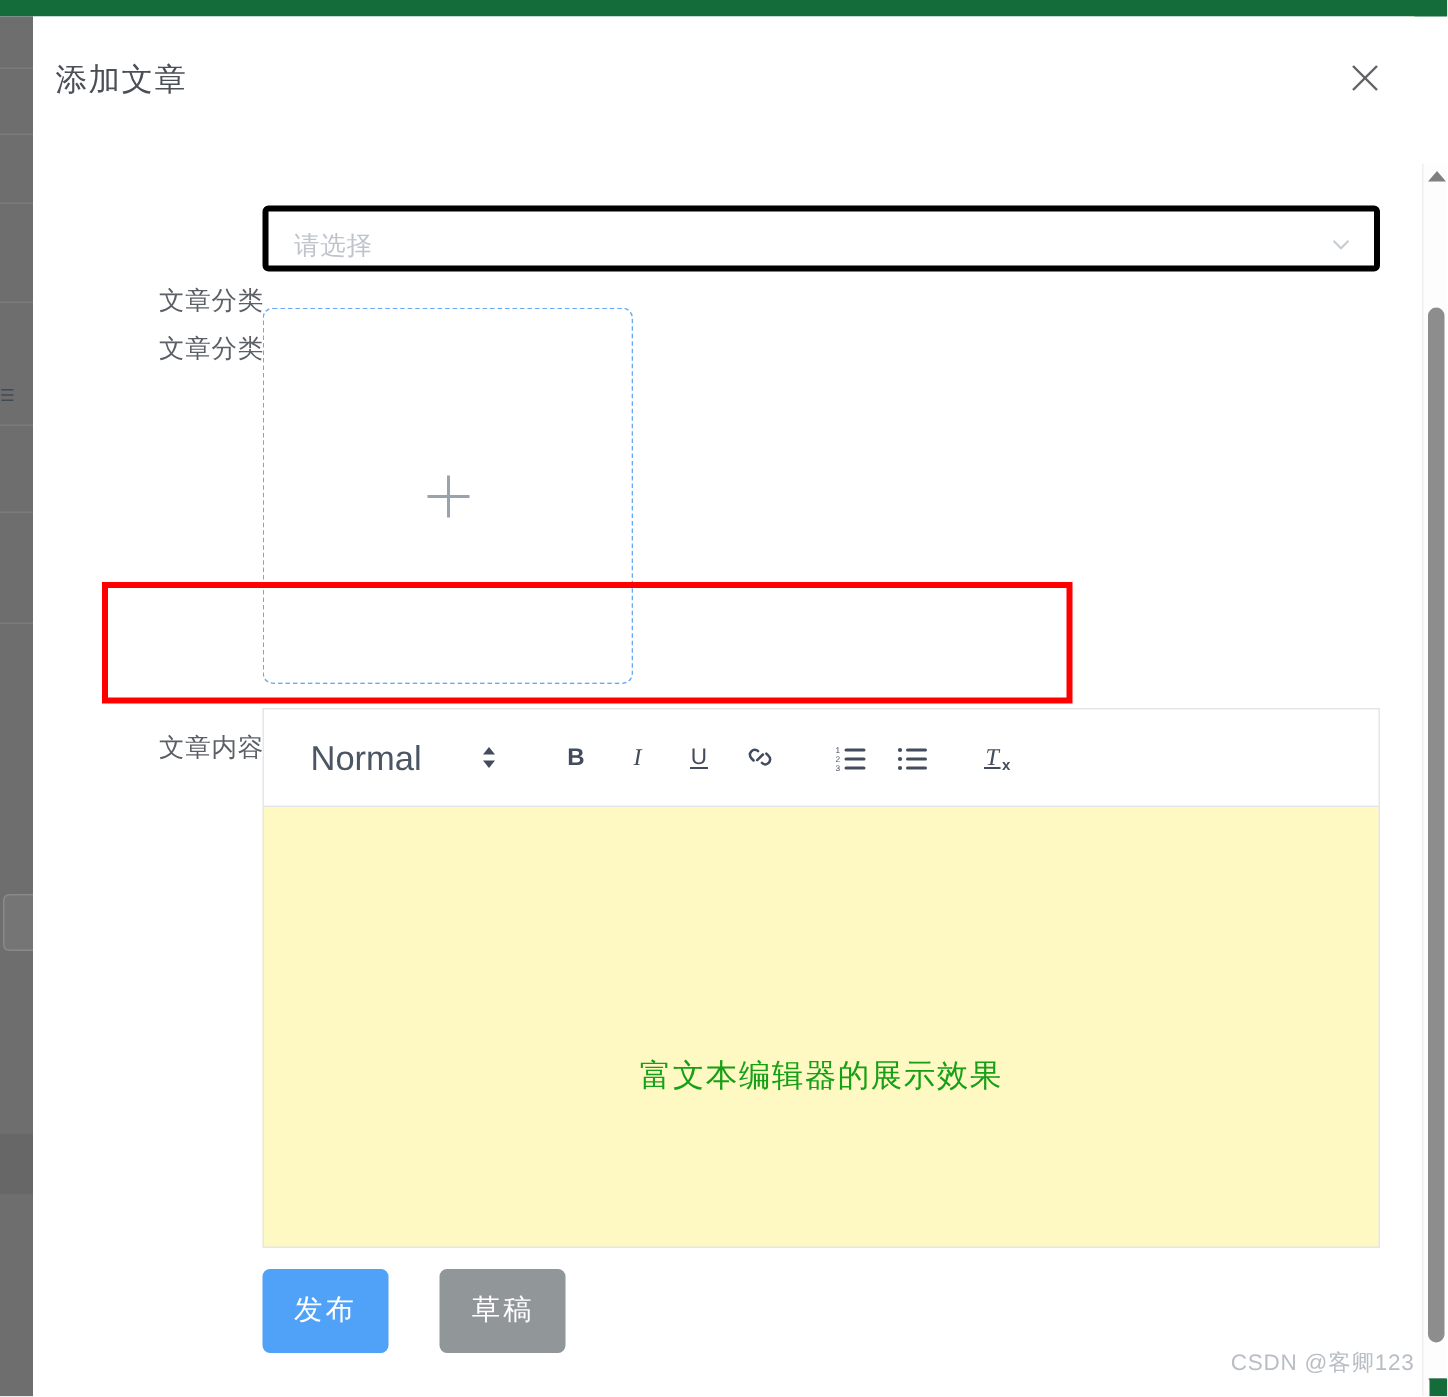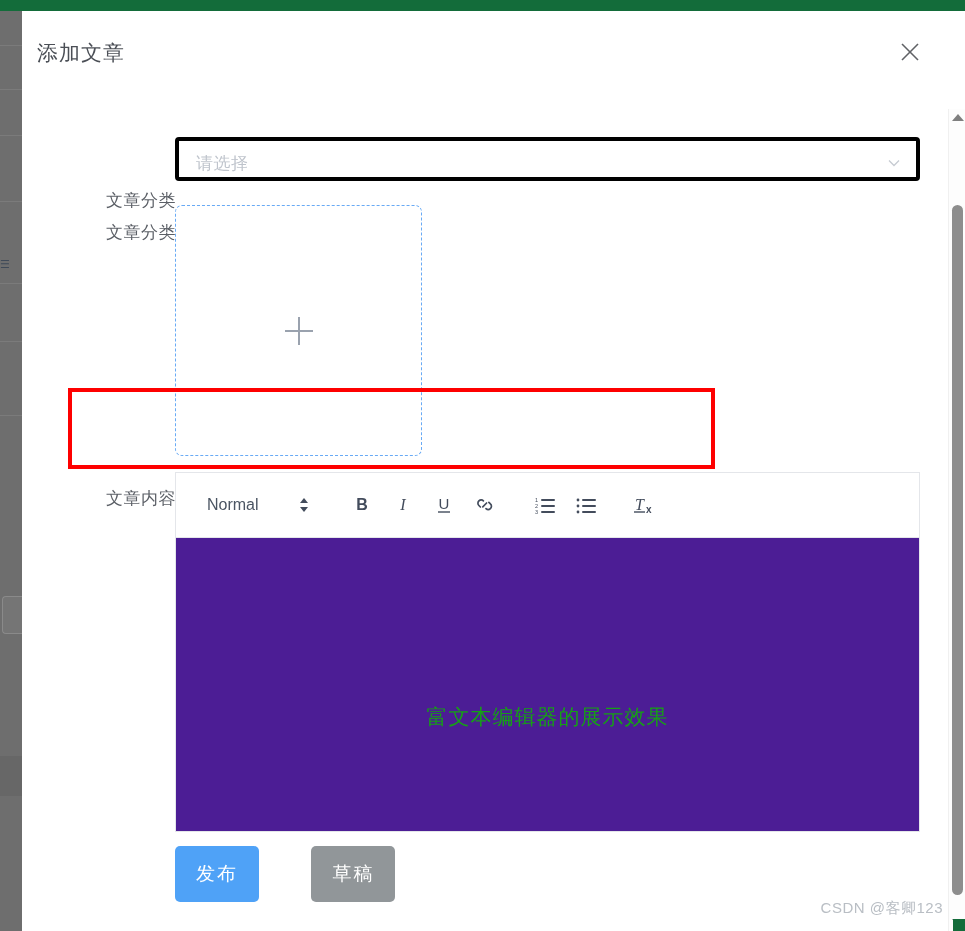--- a/index.html
+++ b/index.html
@@ -197,7 +197,7 @@
     cursor: pointer;
   }
   .tb-format-label {
-    font-size: 16px;
+    font-size: 23px;
     color: #4b5563;
     font-family: "Liberation Sans", sans-serif;
   }

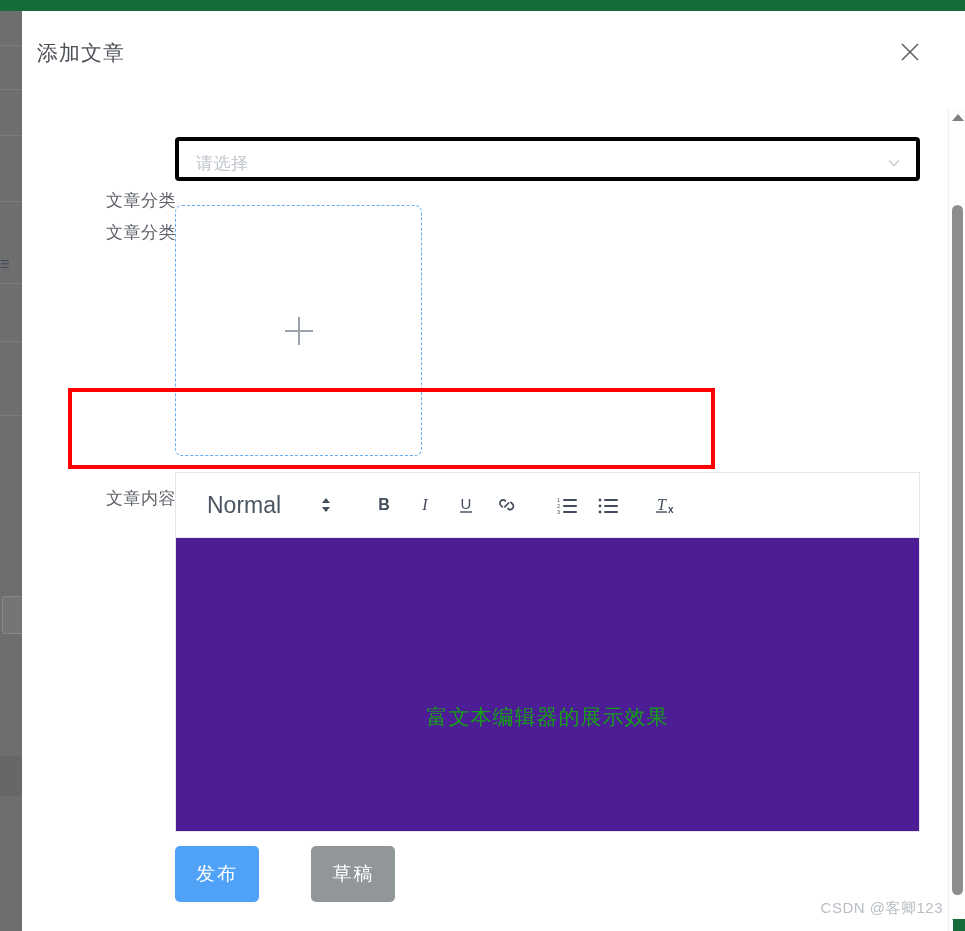--- a/index.html
+++ b/index.html
@@ -226,7 +226,7 @@
     width: 745px; height: 294px;
     border: 1px solid #e4e6ea;
     border-top: none;
-    background: #4c1d95;
+    background: #fef9c3;
     cursor: text;
   }
   .editor-content {

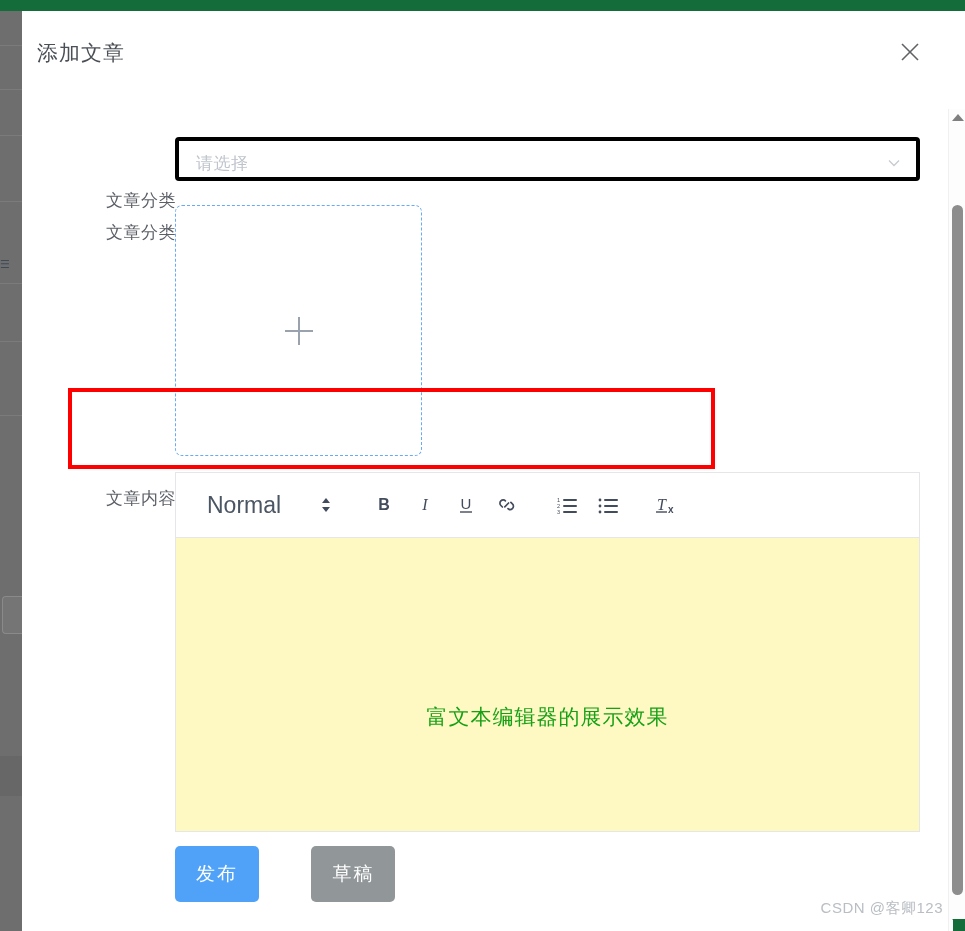--- a/index.html
+++ b/index.html
@@ -267,7 +267,7 @@
     font-family: "Liberation Sans", "DejaVu Sans", sans-serif;
   }
   .btn-publish { background: #4fa2f7; }
-  .btn-draft { background: #919699; margin-left: 48px; }
+  .btn-draft { background: #919699; margin-left: 30px; }
 
   
   .watermark {

